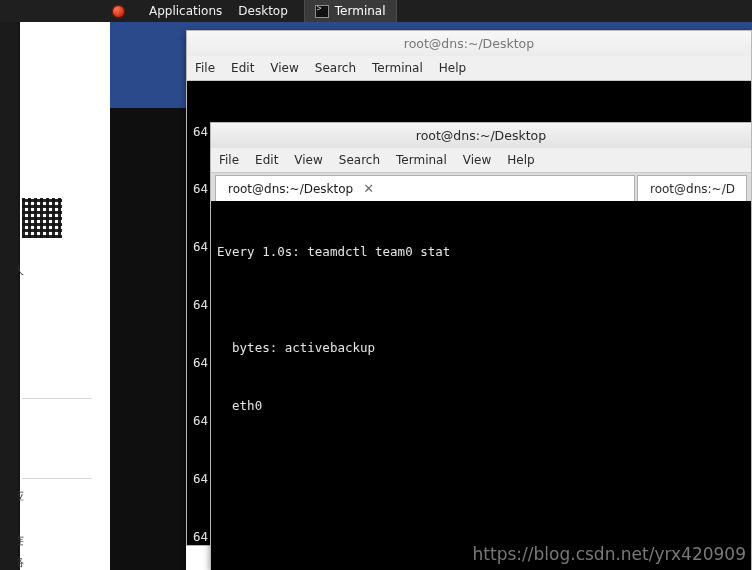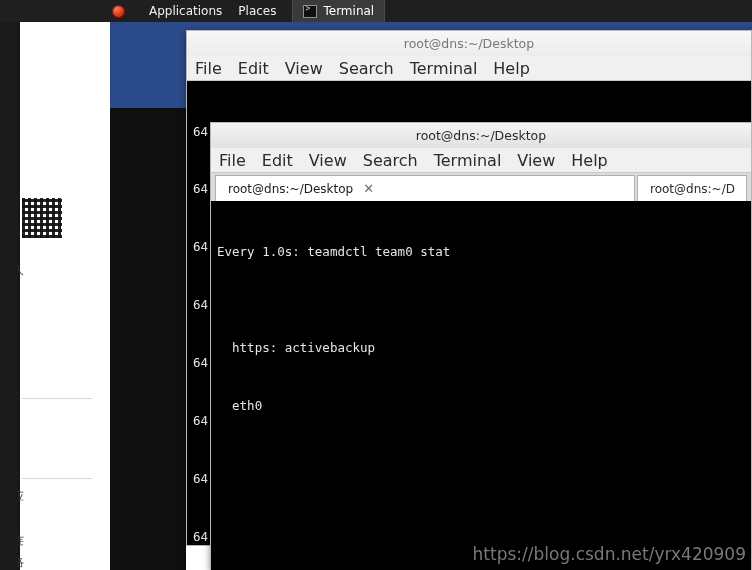--- a/index.html
+++ b/index.html
@@ -397,7 +397,7 @@
       <span>Applications</span>
     </div>
     <div class="panel-item">
-      <span>Places</span>
+      <span>Desktop</span>
     </div>
     <div class="panel-window">
       <span class="term-mini-icon"></span>

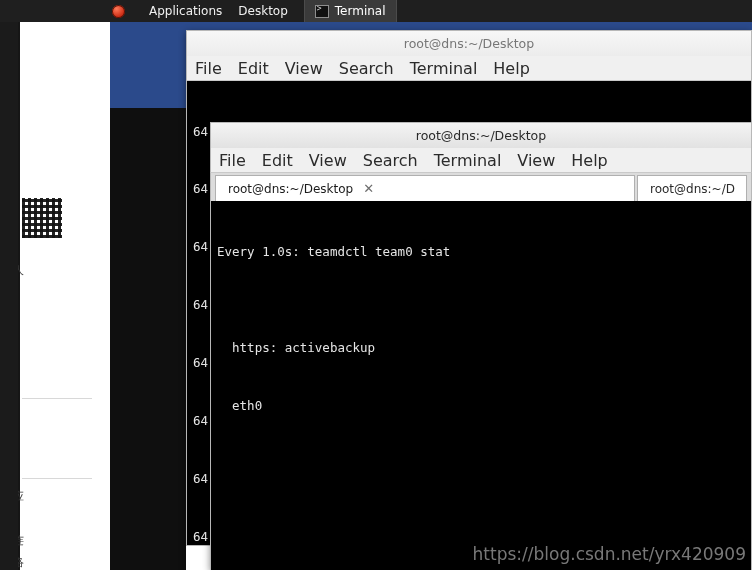--- a/index.html
+++ b/index.html
@@ -184,7 +184,7 @@
     align-items: center;
     padding-left: 8px;
     gap: 16px;
-    font-size: 16px;
+    font-size: 12px;
     color: #2b2b2b;
   }
   .term-menubar span { cursor: default; }

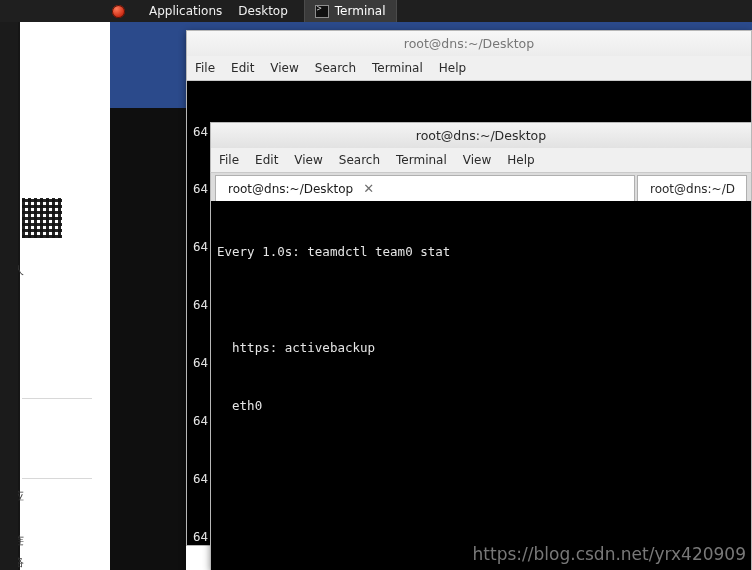--- a/index.html
+++ b/index.html
@@ -371,7 +371,7 @@
   <div class="term-body">
     <div class="term-line">Every 1.0s: teamdctl team0 stat</div>
     <div class="term-line"></div>
-    <div class="term-line">  https: activebackup</div>
+    <div class="term-line">  bytes: activebackup</div>
     <div class="term-line">  eth0</div>
     
     

